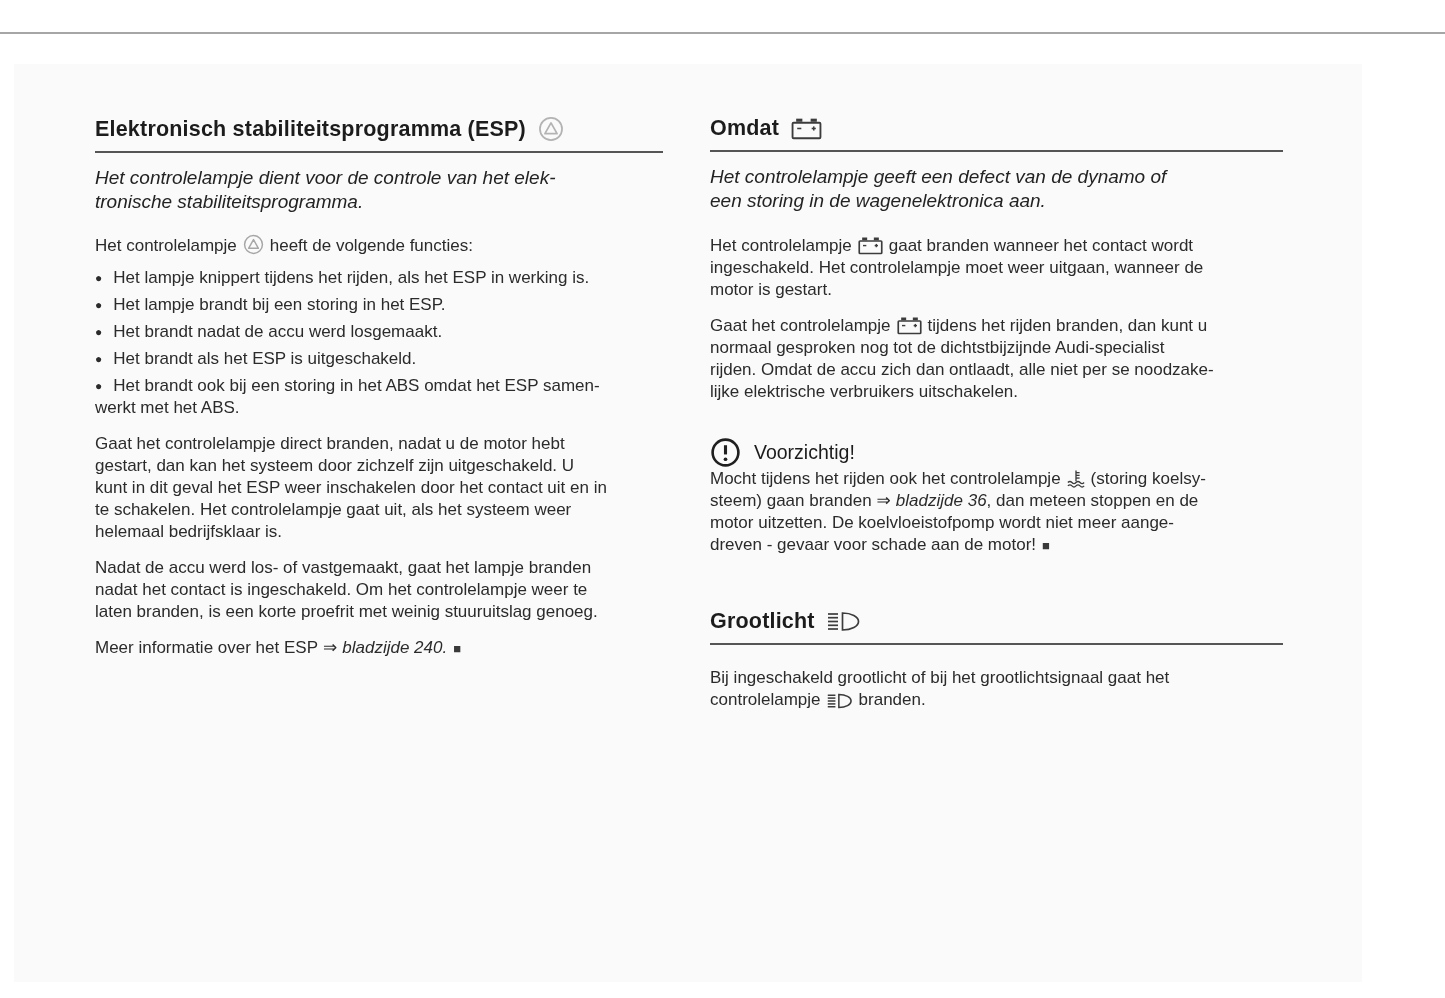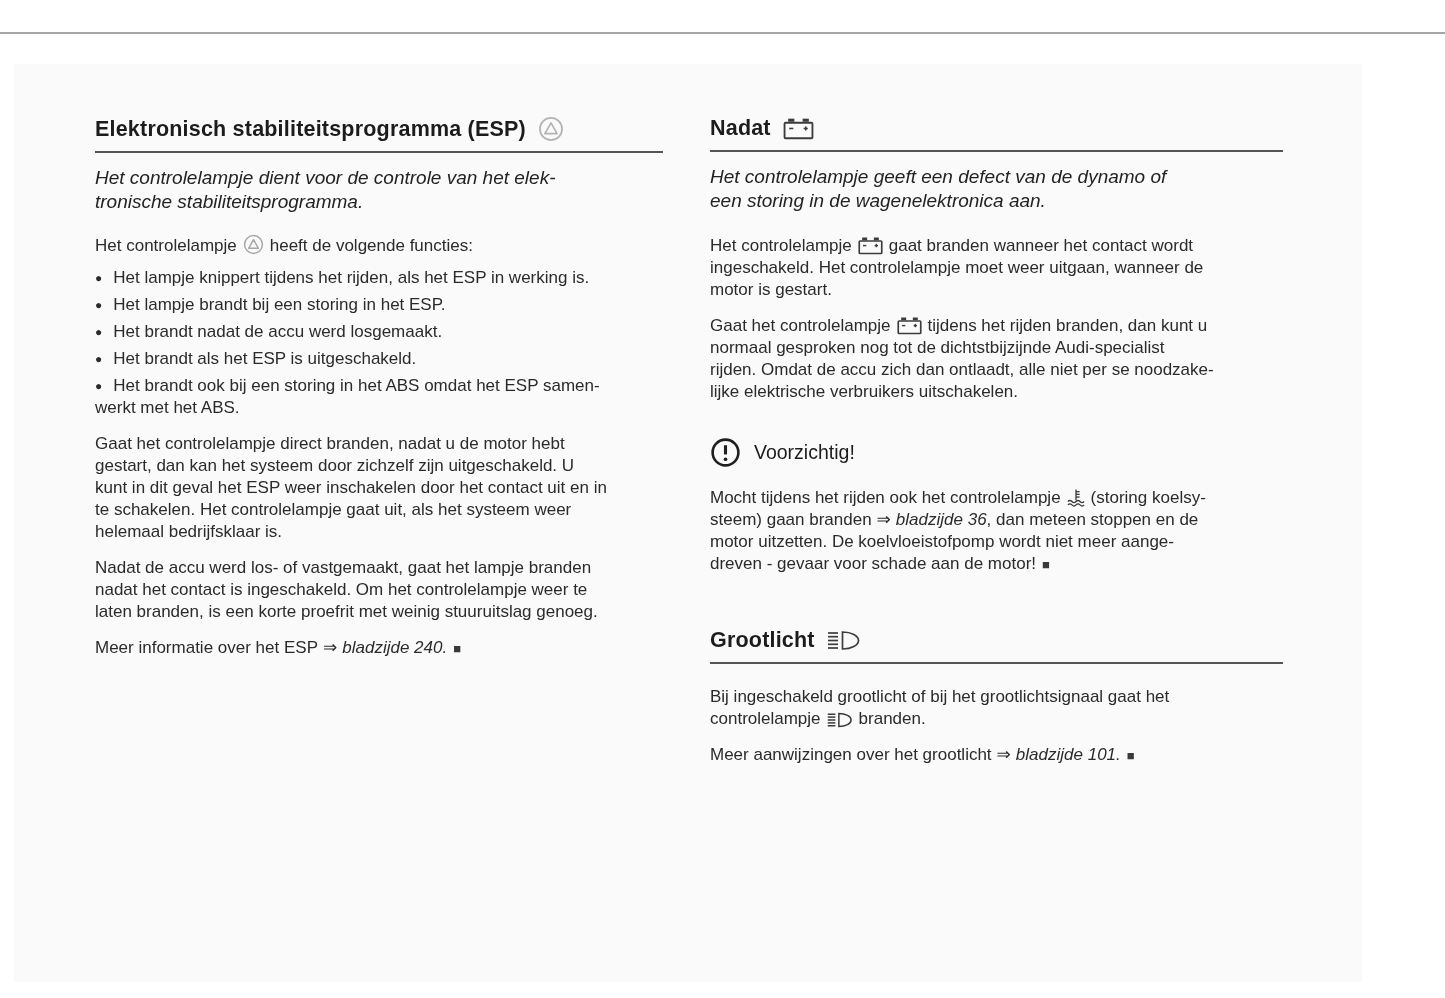--- a/index.html
+++ b/index.html
@@ -95,7 +95,7 @@
   <div class="col col-right">
 
     <div class="section-heading">
-      <span class="h-text">Nadat</span>
+      <span class="h-text">Omdat</span>
       <span class="head-icon">
         <svg width="31" height="22" viewBox="0 0 30 21" fill="none" stroke="#3c3c3c" stroke-width="1.8">
           <rect x="1.5" y="4.5" width="27" height="15" rx="1"></rect>

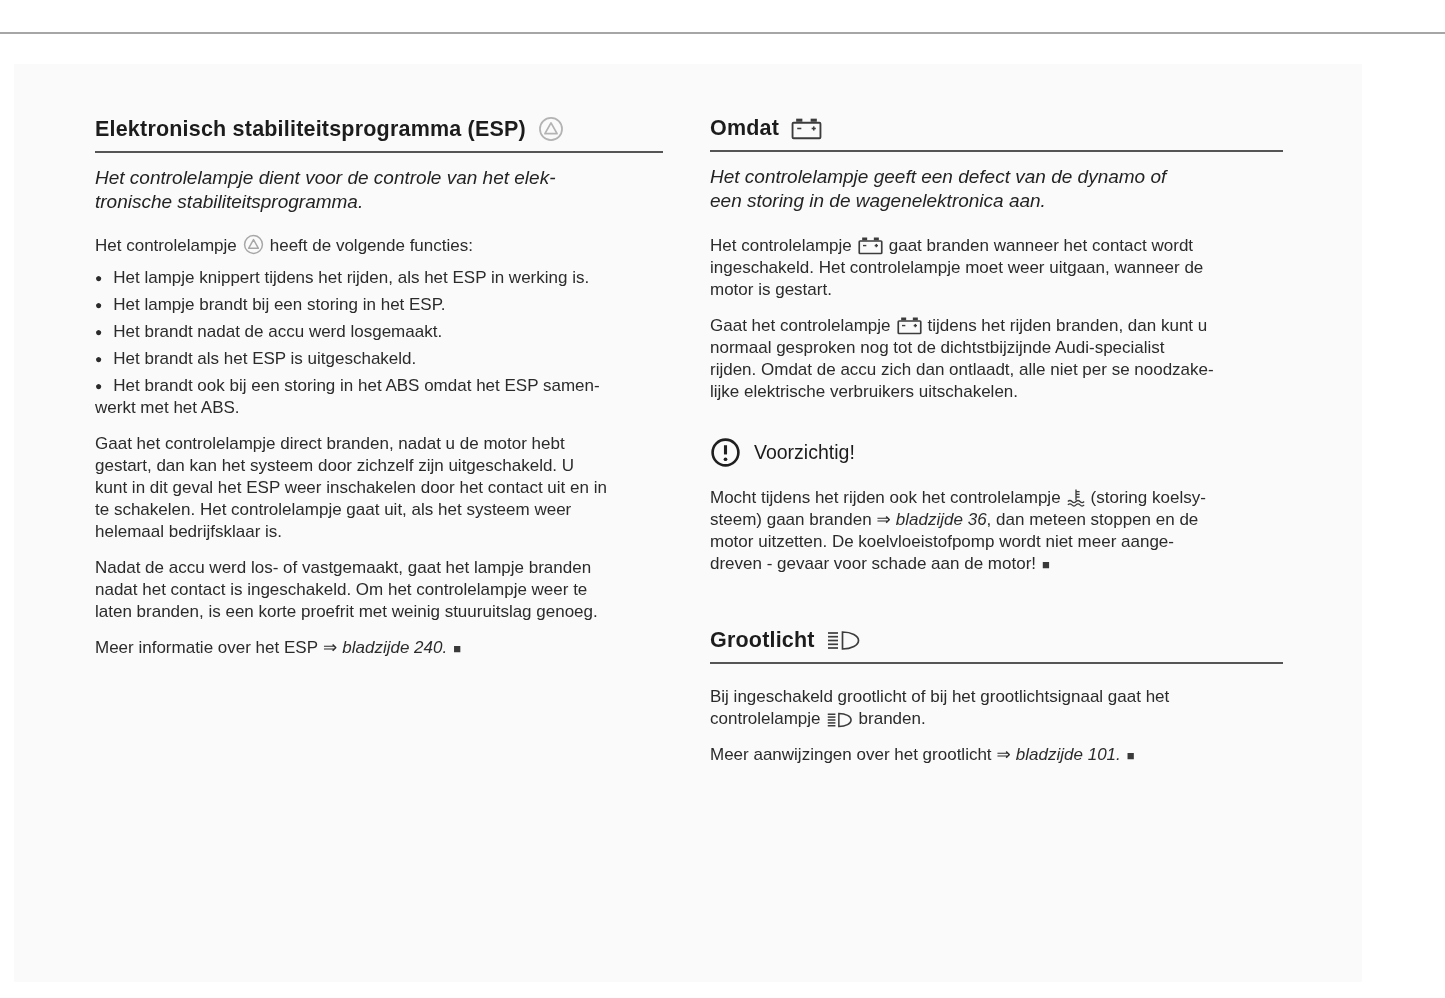--- a/index.html
+++ b/index.html
@@ -40,7 +40,7 @@
 
   .caution-head{display:flex;align-items:center;gap:13px;margin-top:34px;}
   .caution-title{font-size:19.5px;font-weight:normal;color:#1c1c1c;}
-  .caution-body{margin-top:19px;}
+  .caution-body{margin-top:0;}
   .grootlicht-heading{margin-top:52px;}
   .p-after-heading{margin-top:22px;}
 </style>

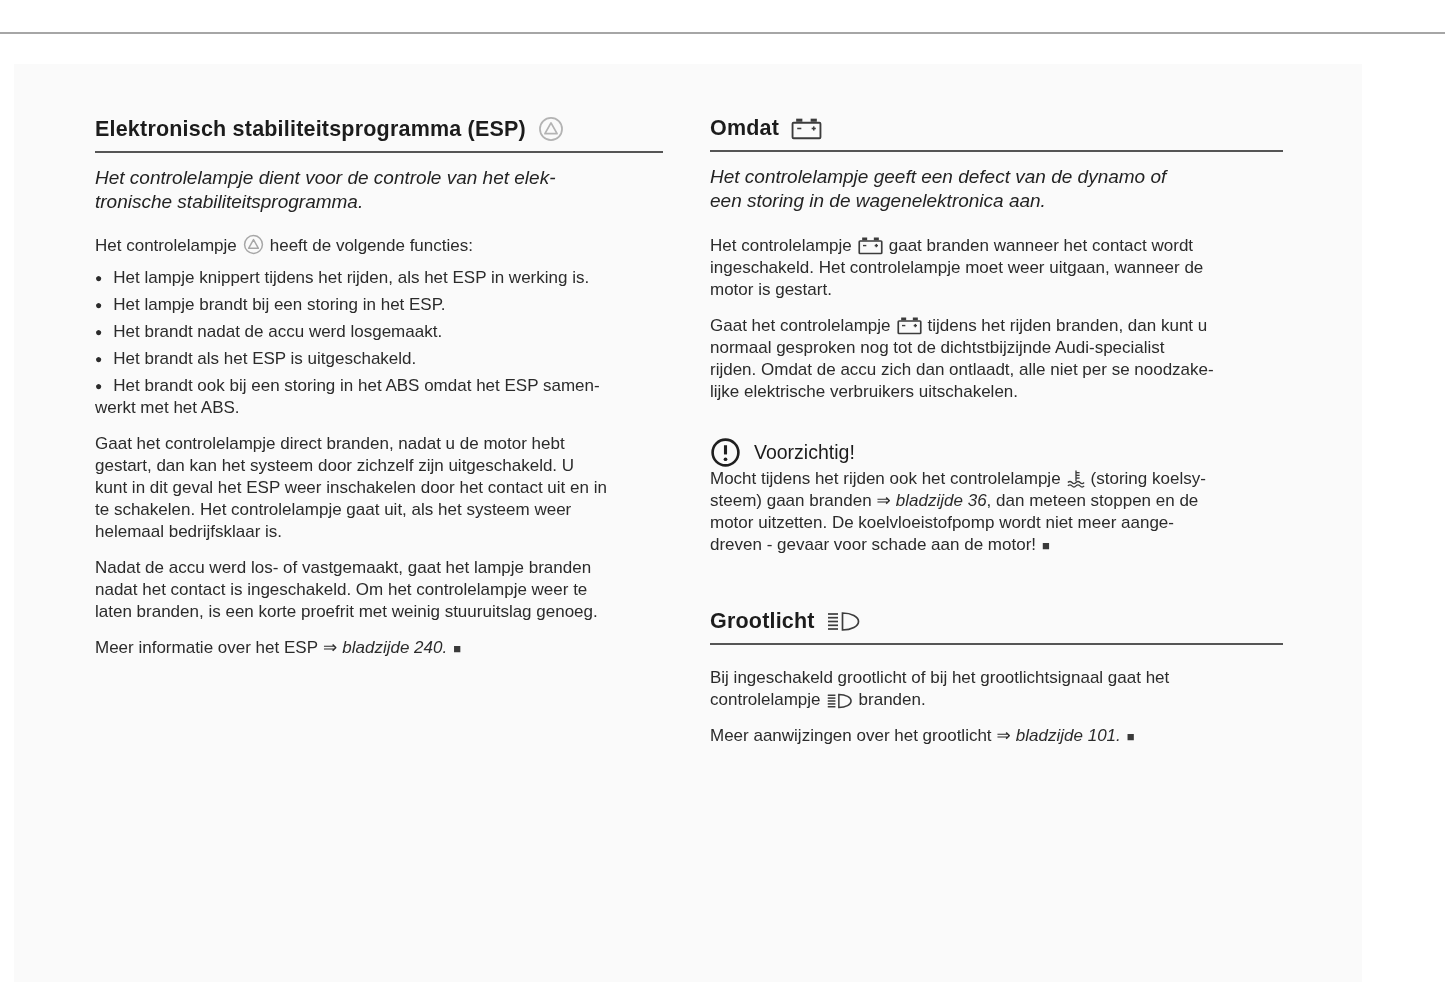--- a/index.html
+++ b/index.html
@@ -181,7 +181,6 @@
             <line x1="1" y1="17.5" x2="11" y2="17.5"></line>
           </svg></span><span>branden.</span></p>
 
-    <p class="body more"><span>Meer aanwijzingen over het grootlicht</span><span class="arrow">⇒</span><span class="ref">bladzijde 101.</span><span class="square">■</span></p>
   </div>
 </div>
 

